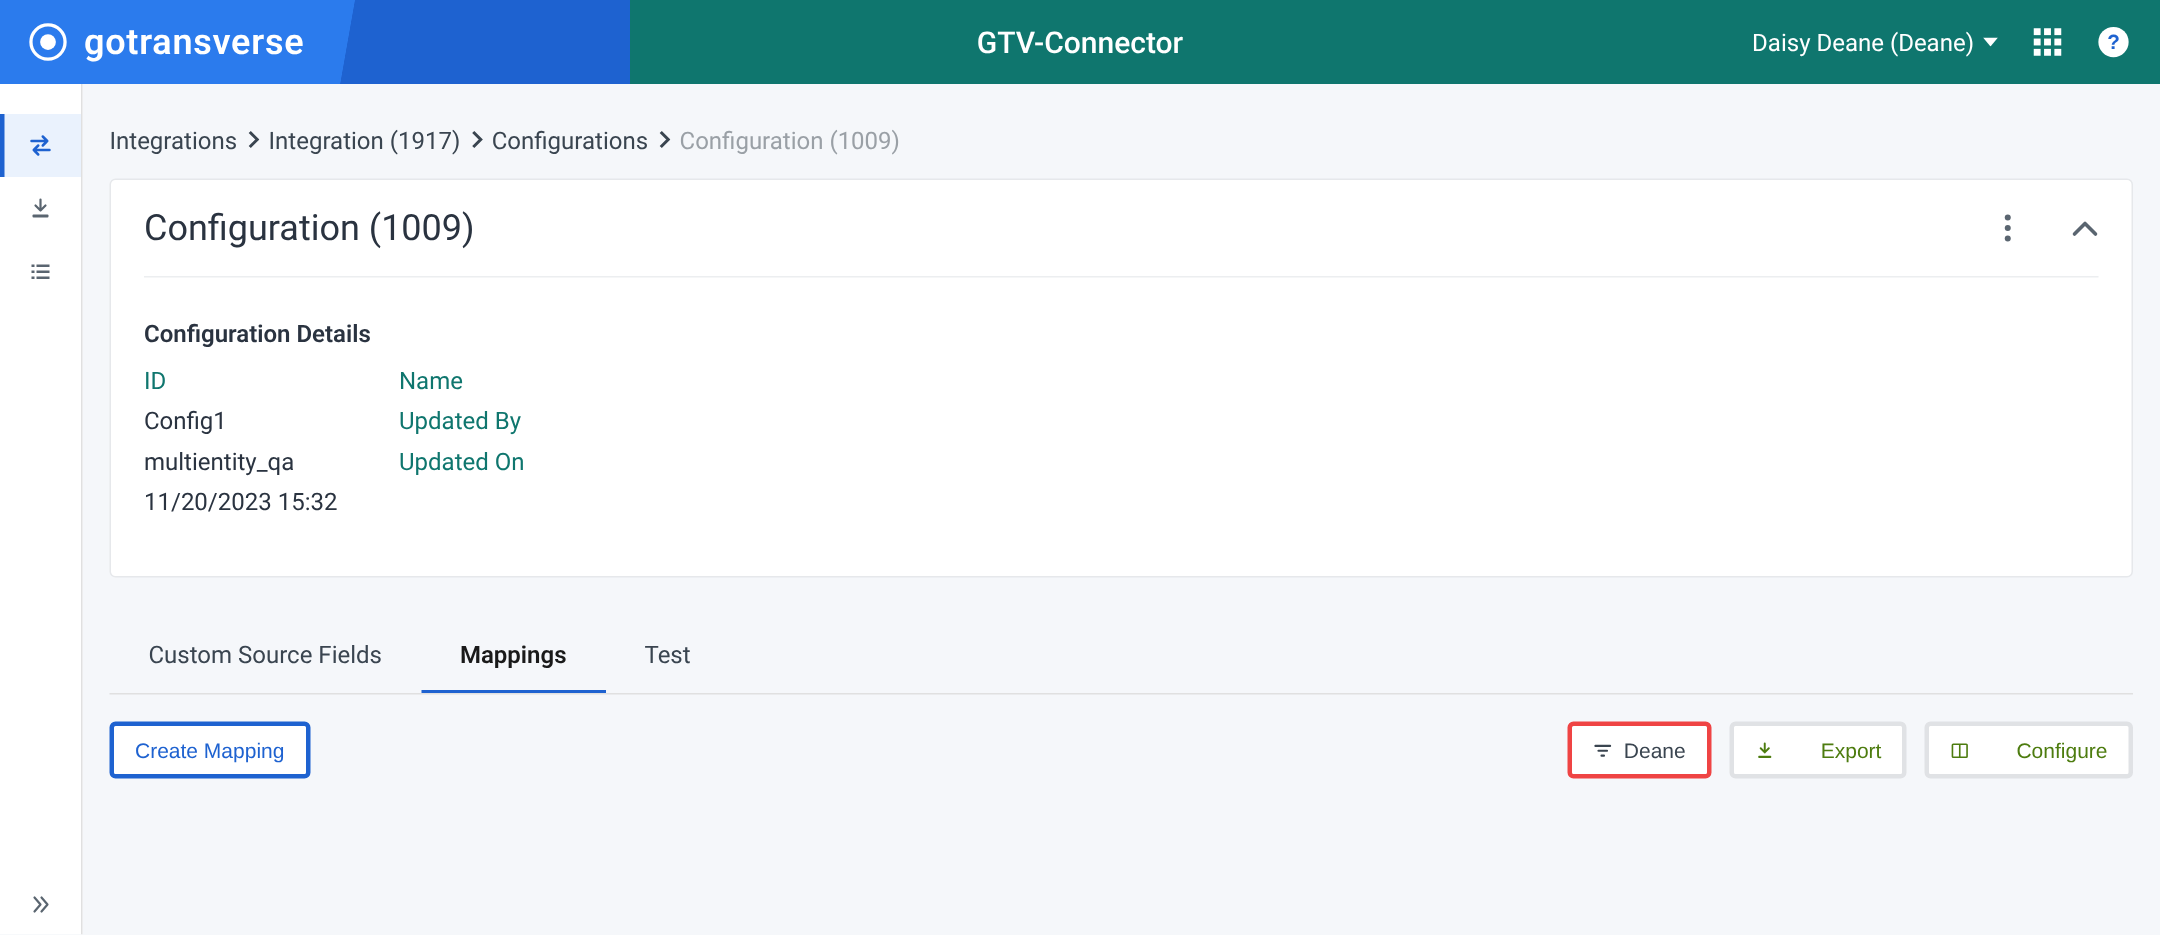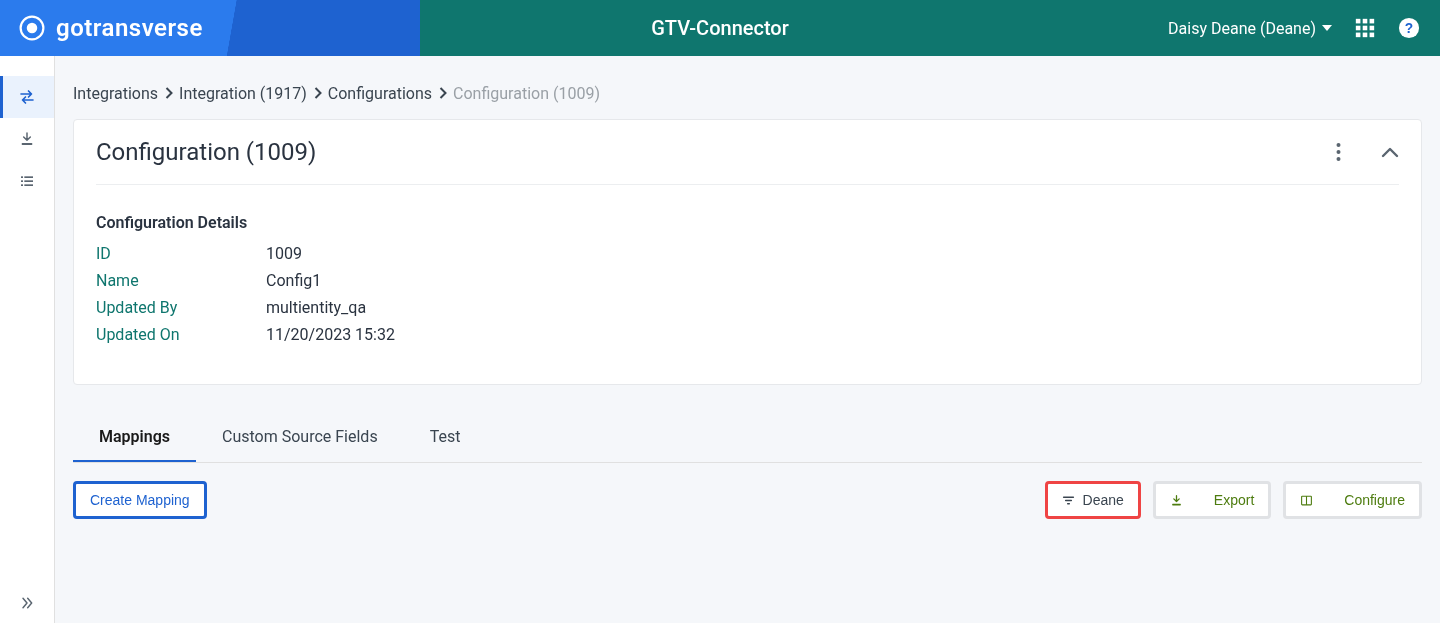--- a/index.html
+++ b/index.html
@@ -172,7 +172,6 @@
       <div class="section-title">Configuration Details</div>
       <div class="details-grid">
         <div class="label">ID</div>
-        <div class="value">1009</div>
         <div class="label">Name</div>
         <div class="value">Config1</div>
         <div class="label">Updated By</div>

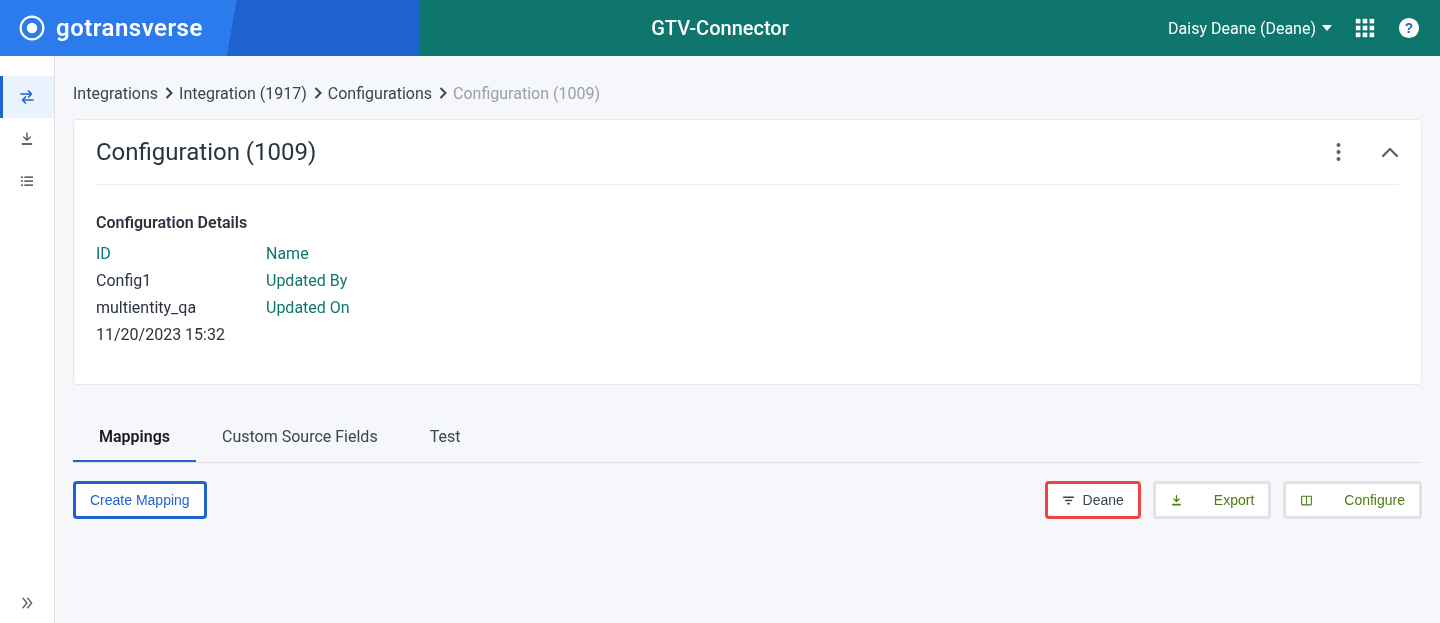--- a/index.html
+++ b/index.html
@@ -182,8 +182,8 @@
     </div>
 
     <div class="tabs-row">
+      <div class="tab">Custom Source Fields</div>
       <div class="tab active">Mappings</div>
-      <div class="tab">Custom Source Fields</div>
       <div class="tab">Test</div>
     </div>
 

